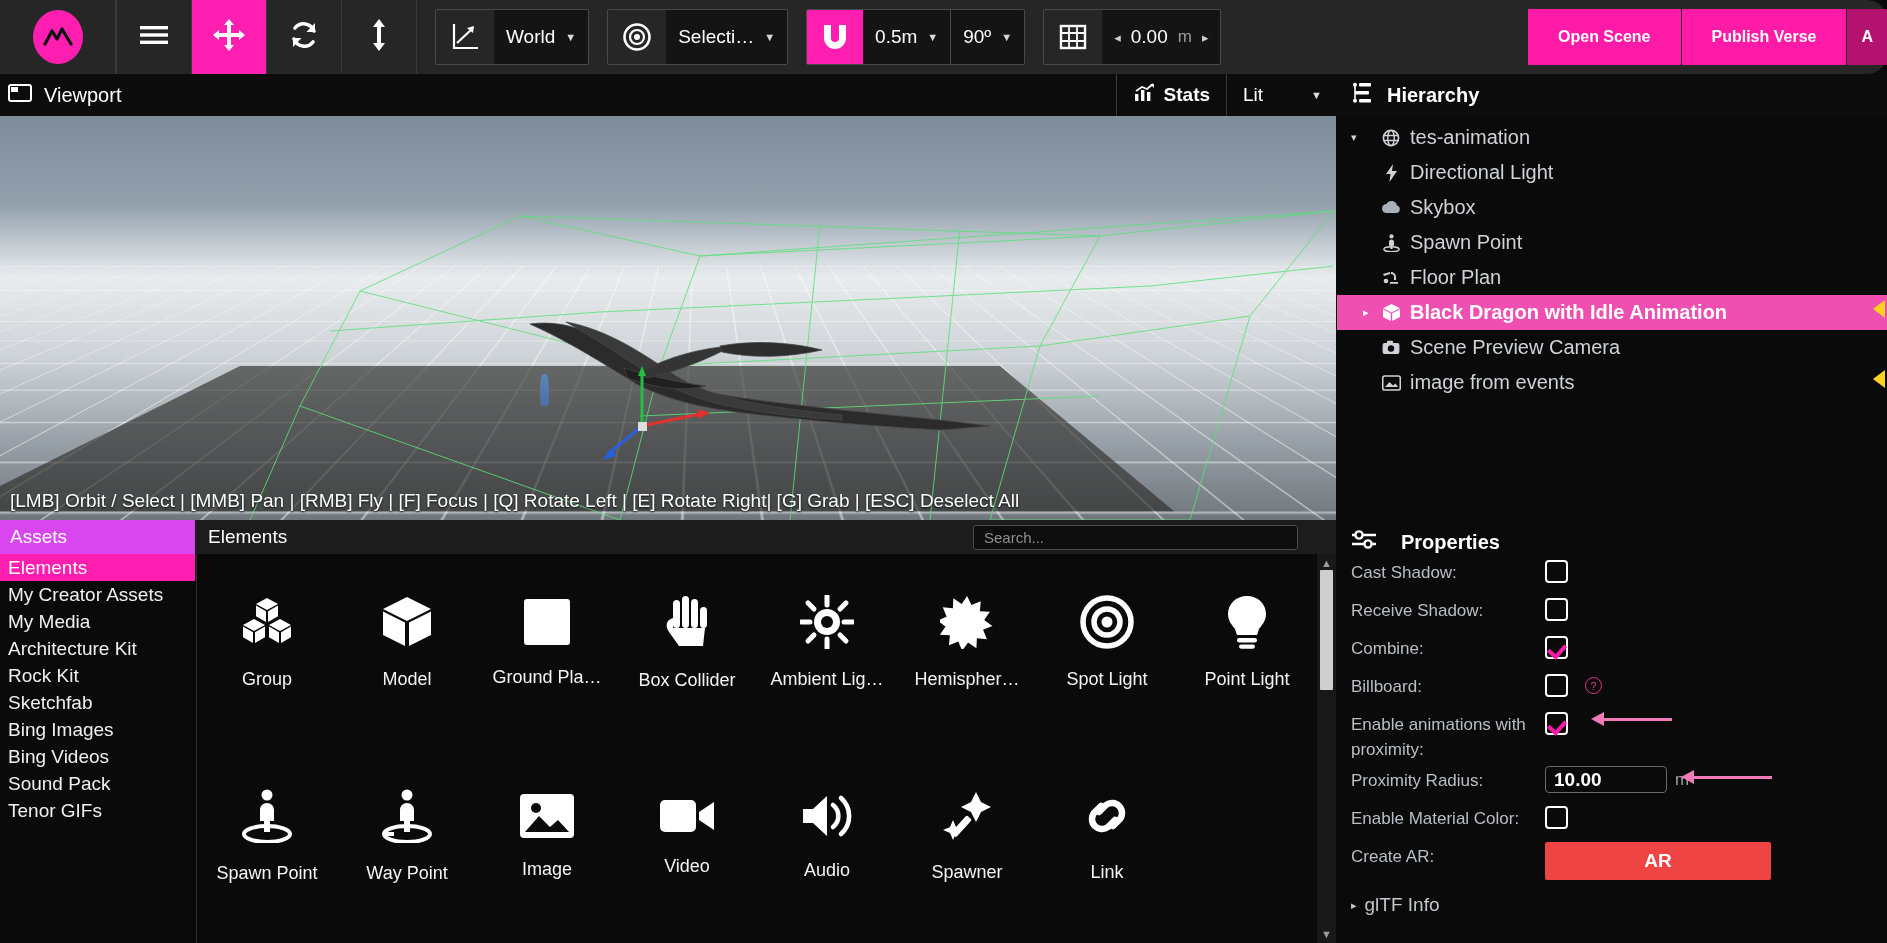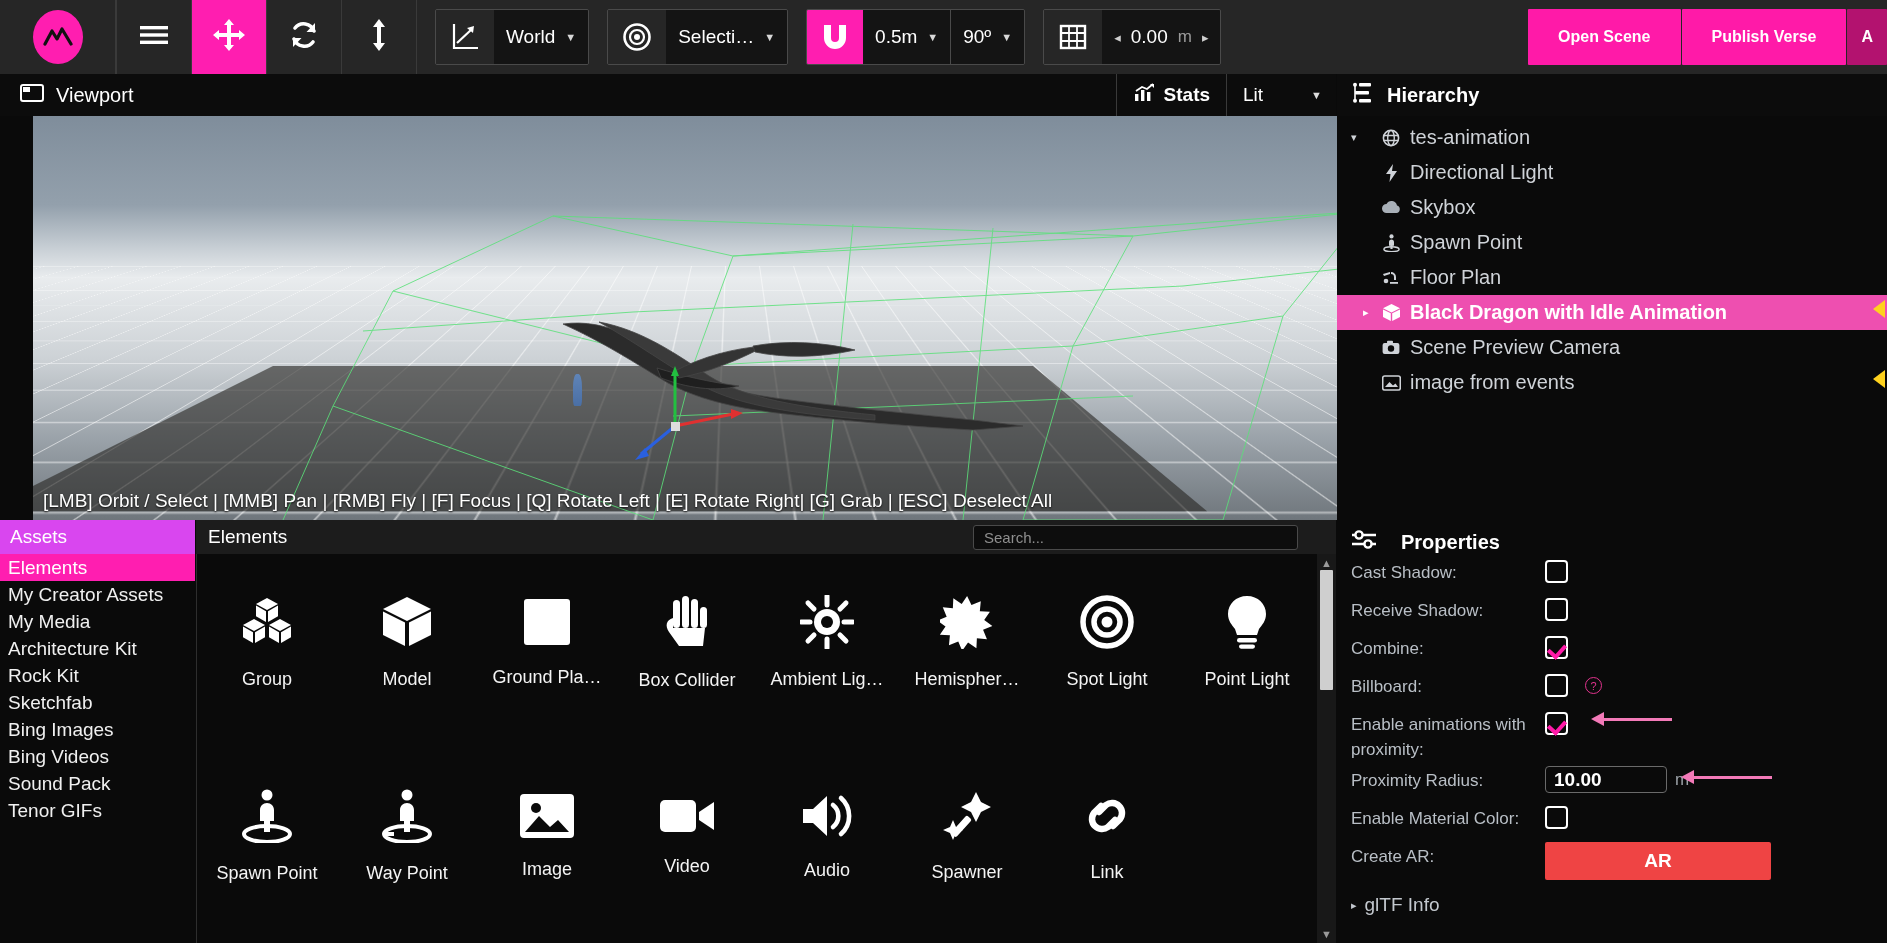--- a/index.html
+++ b/index.html
@@ -15,7 +15,7 @@
   
   .toolbar {
     position: absolute; top: 0; left: 0; width: 1887px; height: 74px;
-    background: #262626; display: flex; align-items: stretch;
+    background: #262626; display: flex; align-items: stretch; border-radius: 20px;
   }
   .tb-logo {
     width: 116px; display: flex; align-items: center; justify-content: center;

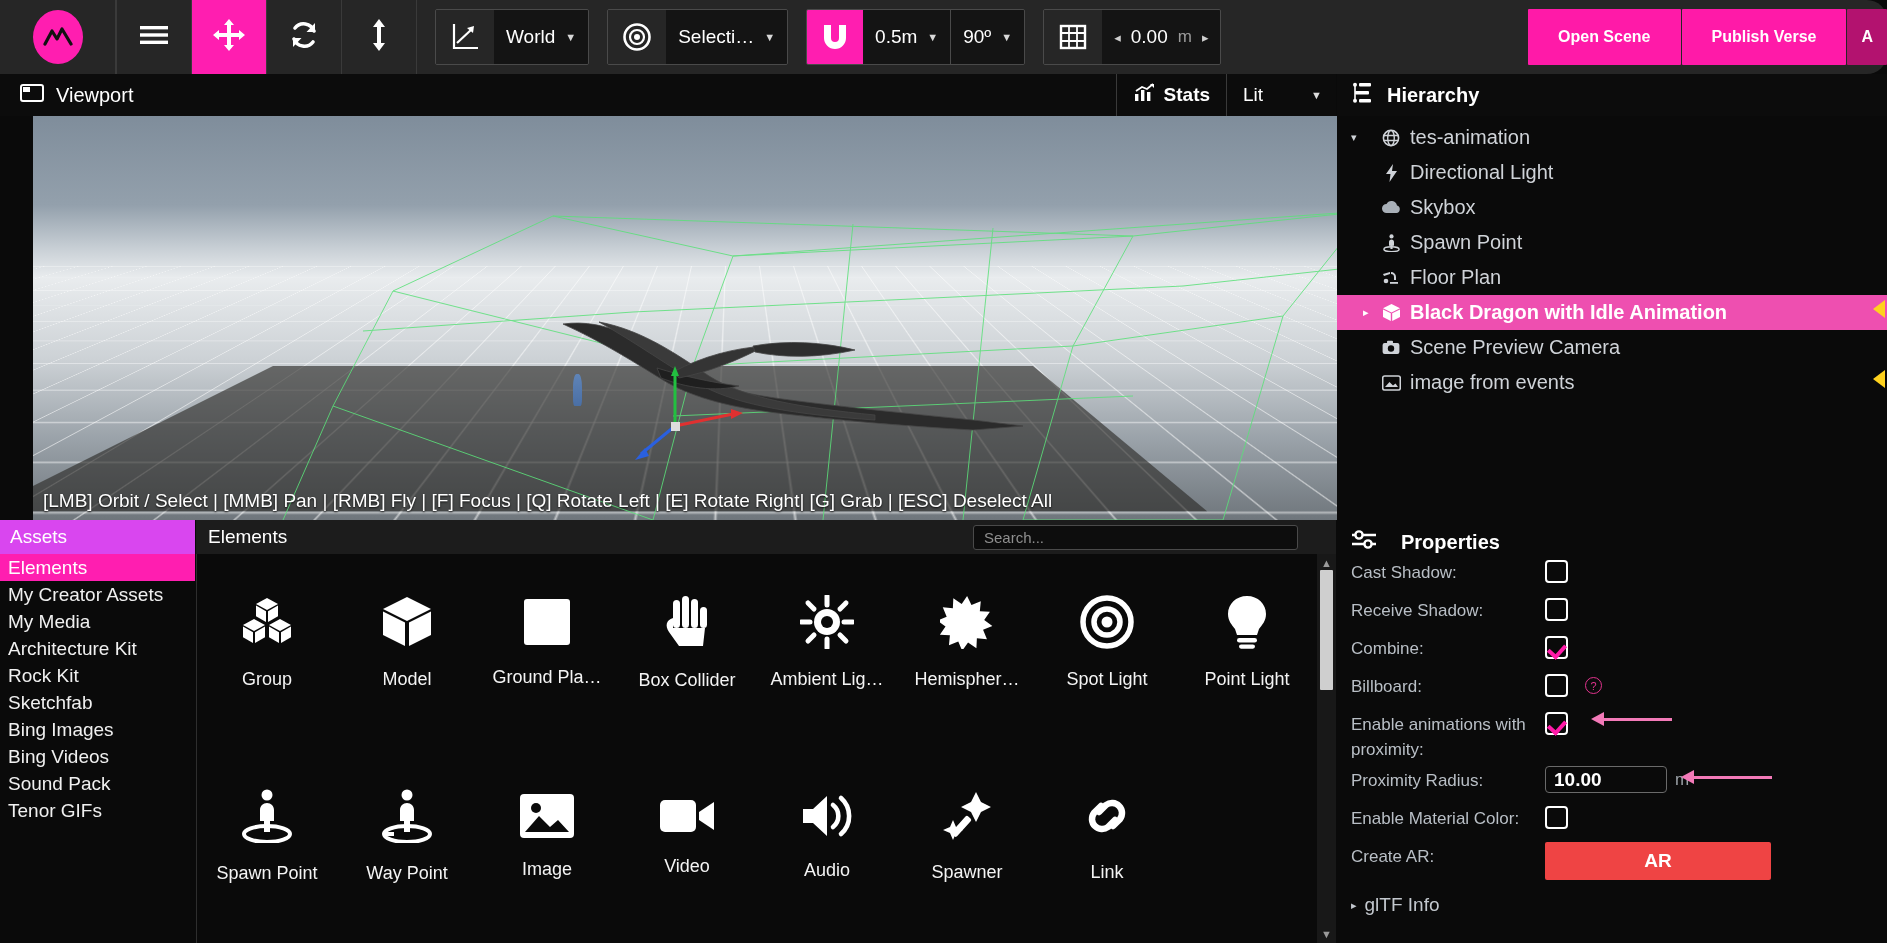--- a/index.html
+++ b/index.html
@@ -68,7 +68,7 @@
     background: #0c0c0c; display: flex; align-items: center;
   }
   .vp-title {
-    display: flex; align-items: center; gap: 12px; padding-left: 20px;
+    display: flex; align-items: center; gap: 12px; padding-left: 8px;
     color: #fff; font-size: 20px;
   }
   .vp-header-right { margin-left: auto; display: flex; align-items: stretch; height: 42px; }

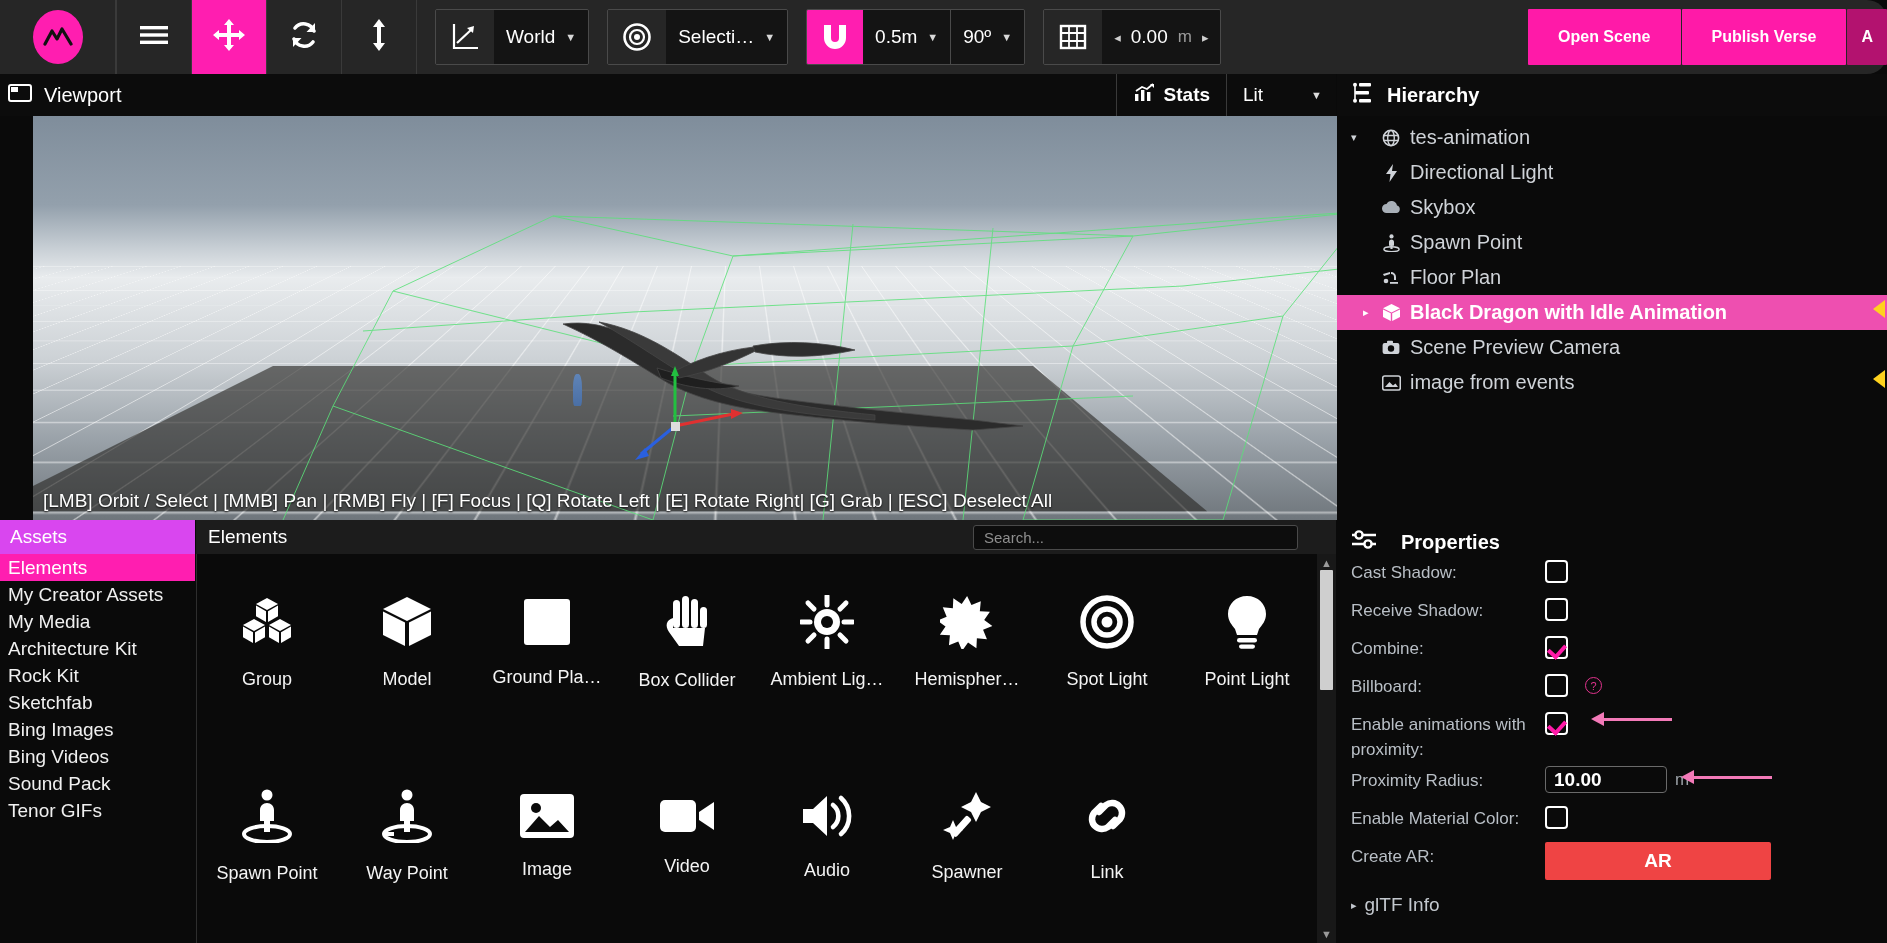--- a/index.html
+++ b/index.html
@@ -86,7 +86,7 @@
   
   .viewport {
     position: absolute; top: 116px; left: 0; width: 1336px; height: 404px;
-    overflow: hidden; background: #8c99a6; margin-left: 33px;
+    overflow: hidden; background: #8c99a6;
   }
   .vp-sky {
     position: absolute; inset: 0;

